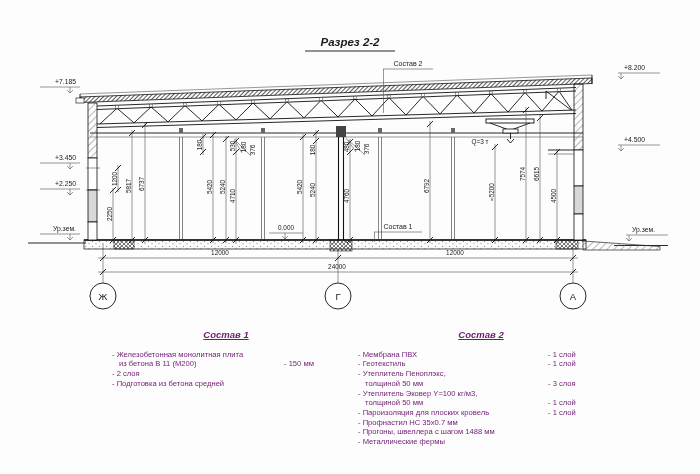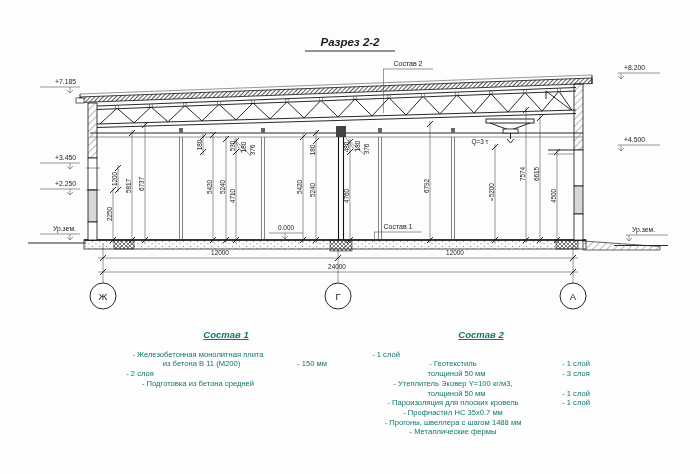--- a/index.html
+++ b/index.html
@@ -4,7 +4,7 @@
 <style>
   html,body{margin:0;padding:0;background:#e8e8e8;}
   .page{position:relative;width:700px;height:474px;background:#fdfdfd;overflow:hidden;
-        font-family:"Liberation Sans", sans-serif;color:#0f766e;}
+        font-family:"Liberation Sans", sans-serif;color:#701a75;}
   svg text{font-family:"Liberation Sans", sans-serif;fill:#1a1a1a;}
   .dim{font-size:6.4px;}
   .elev{font-size:6.8px;}

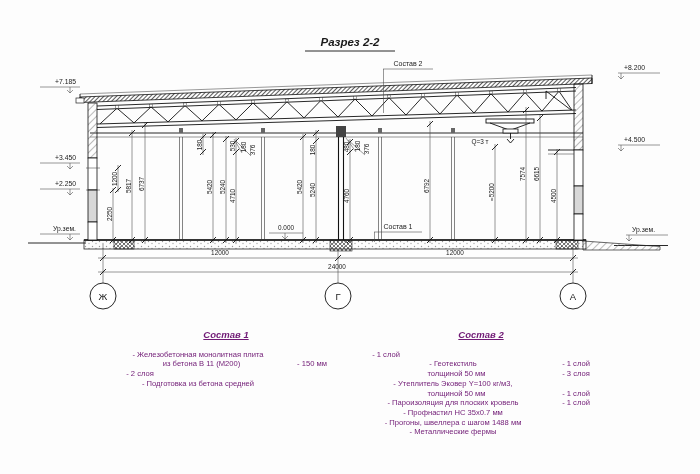--- a/index.html
+++ b/index.html
@@ -18,7 +18,7 @@
   .comp{position:absolute;font-size:7.6px;line-height:9.7px;}
   .comp-title{font-style:italic;font-weight:bold;font-size:9.5px;text-decoration:underline;
               text-align:center;margin-bottom:10px;}
-  .comp-row{display:flex;text-align:center;}
+  .comp-row{display:flex;}
   .comp-row .t{flex:1;}
   .comp-row .v{flex:none;width:56px;}
   .ind .t{padding-left:7px;}

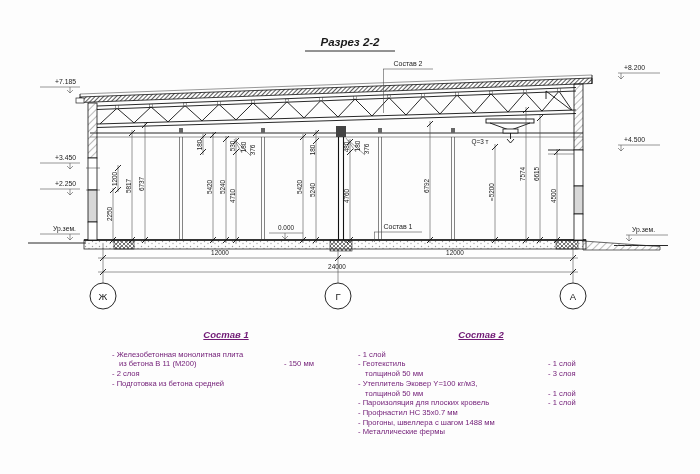--- a/index.html
+++ b/index.html
@@ -365,6 +365,7 @@
 <div class="comp comp2">
   <div class="comp-title">Состав 2</div>
   <div class="comp-row">
+        <span class="t">- Мембрана ПВХ</span>
         <span class="v">- 1 слой</span>
       </div>
   <div class="comp-row">

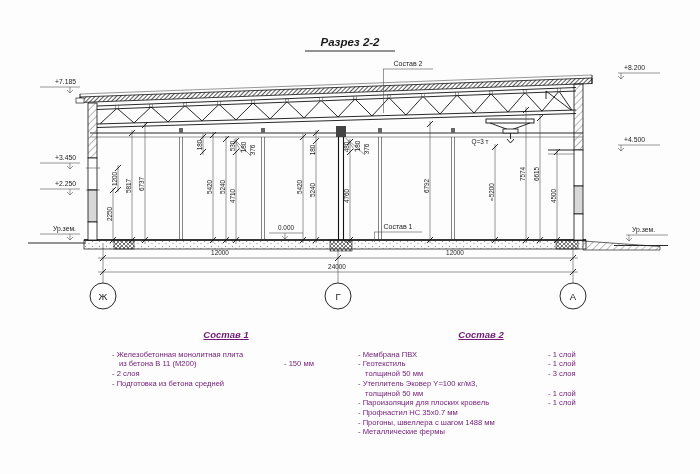--- a/index.html
+++ b/index.html
@@ -372,6 +372,10 @@
         <span class="t">- Геотекстиль</span>
         <span class="v">- 1 слой</span>
       </div>
+  <div class="comp-row">
+        <span class="t">- Утеплитель Пеноплэкс,</span>
+        <span class="v"></span>
+      </div>
   <div class="comp-row ind">
         <span class="t">толщиной 50 мм</span>
         <span class="v">- 3 слоя</span>

